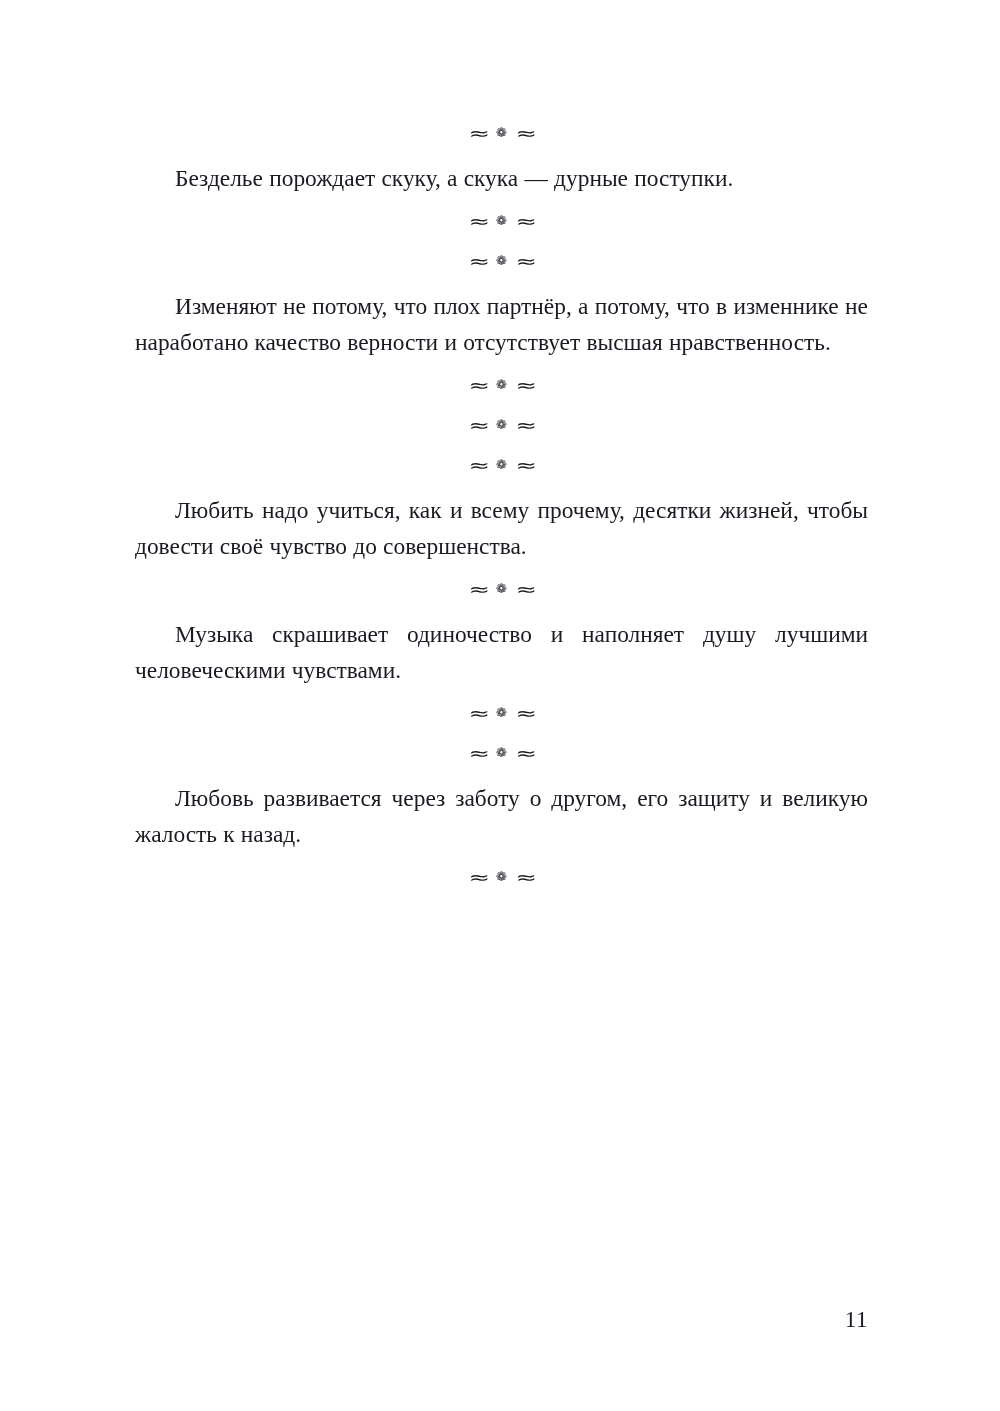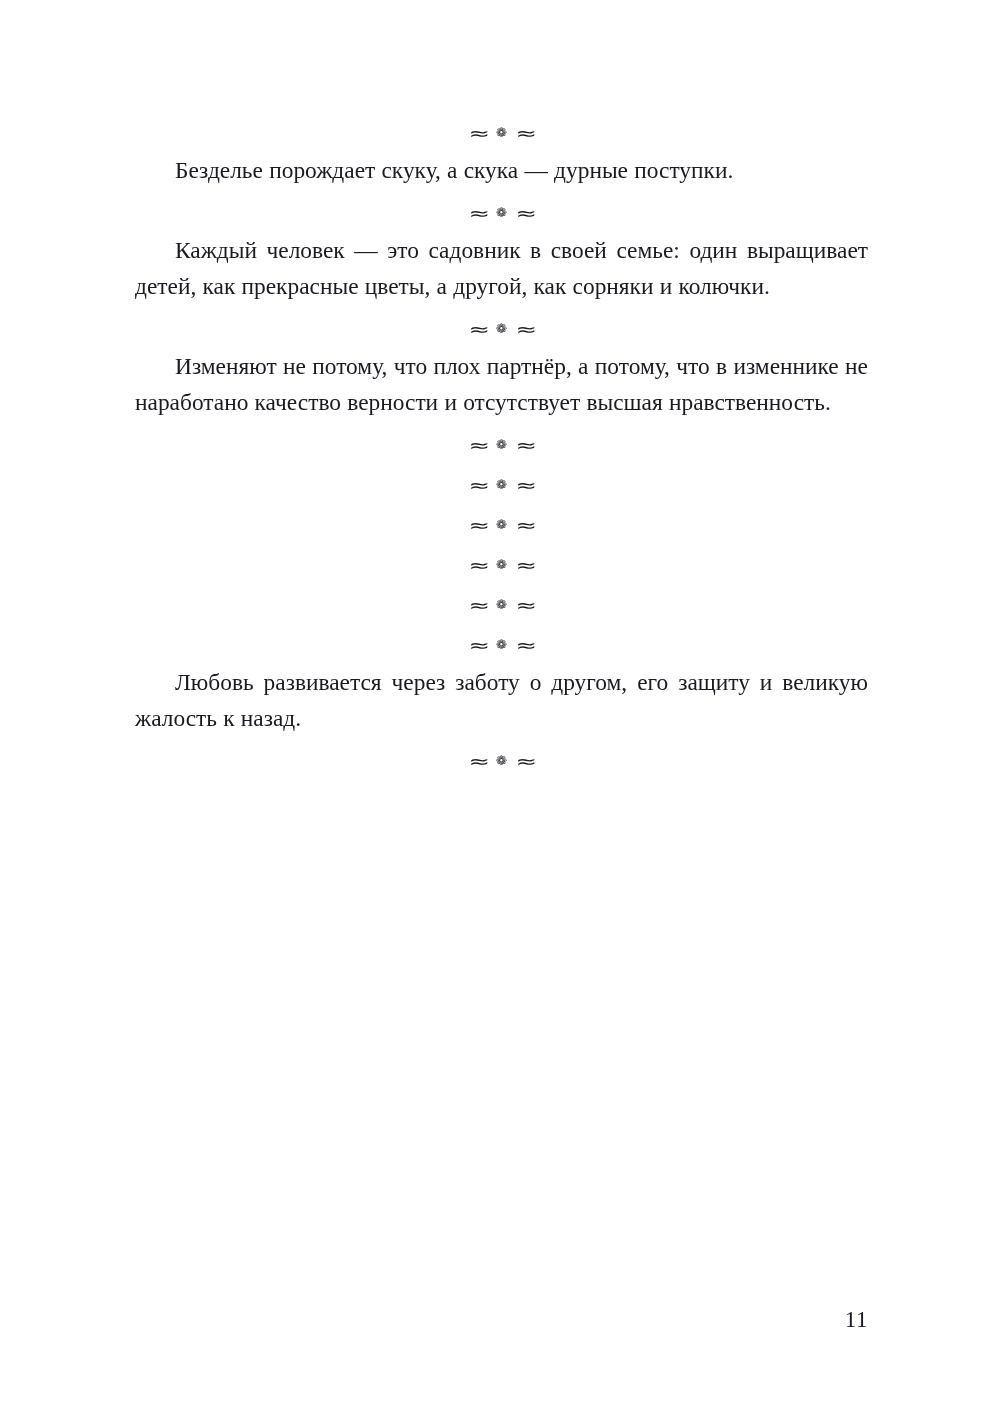--- a/index.html
+++ b/index.html
@@ -76,7 +76,7 @@
   }
 
   .block + .block {
-    margin-top: 4px;
+    margin-top: 12px;
   }
 
   .gap-after-para {

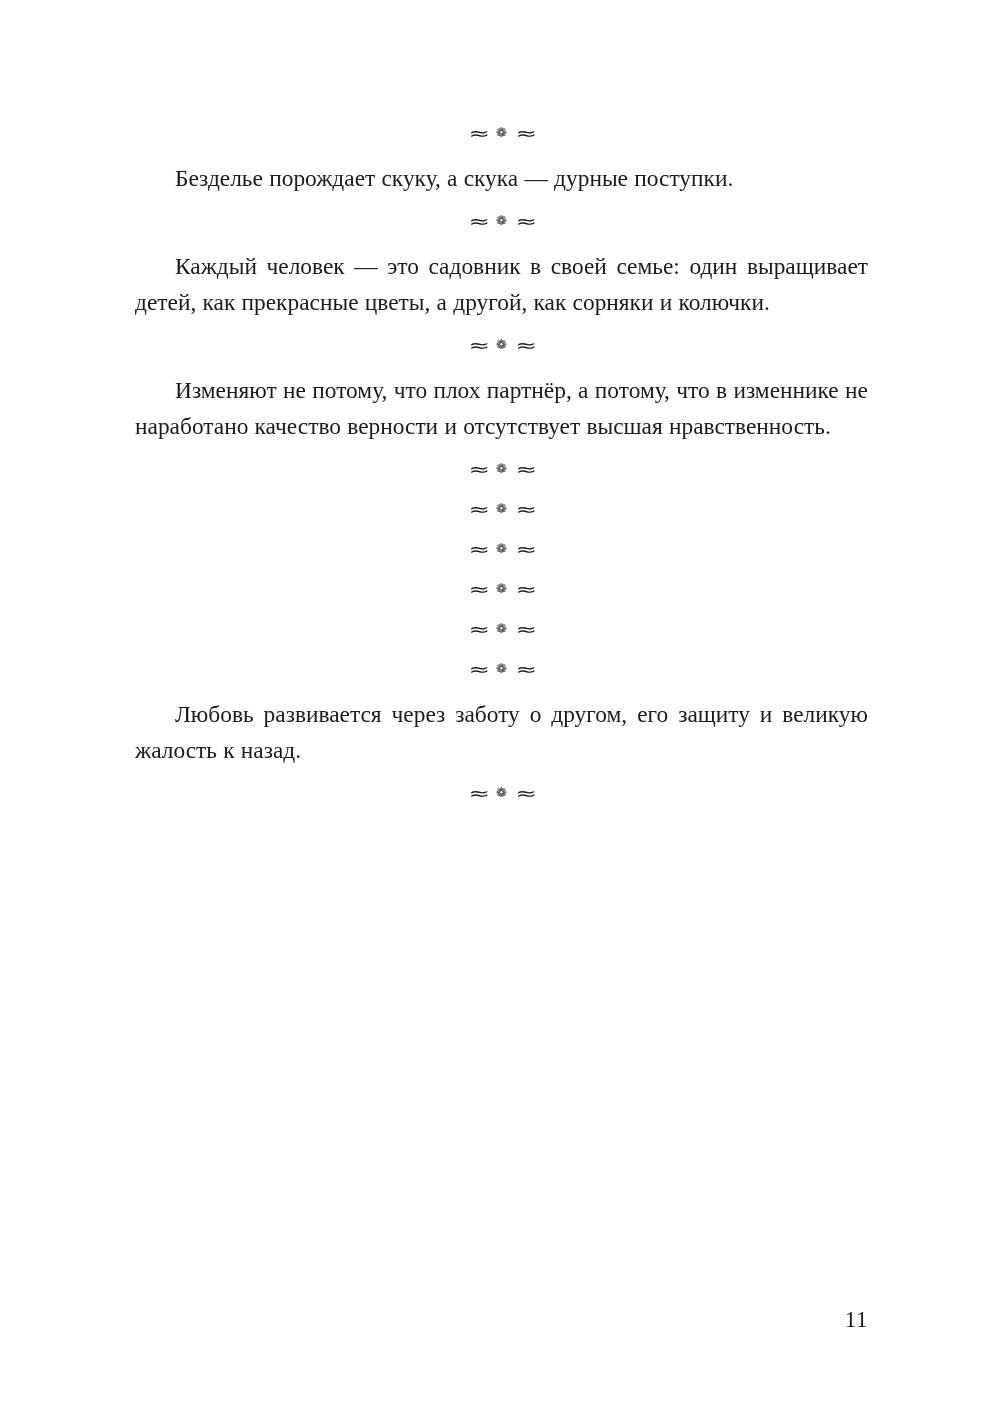--- a/index.html
+++ b/index.html
@@ -113,7 +113,6 @@
         <span class="floret">❁</span>
         <span class="swash">≈</span>
       </div>
-      <p class="para block">Каждый человек — это садовник в своей семье: один выращивает детей, как прекрасные цветы, а другой, как сорняки и колючки.</p>
       <div class="gap-after-para"></div>
       <div class="ornament block">
         <span class="swash">≈</span>

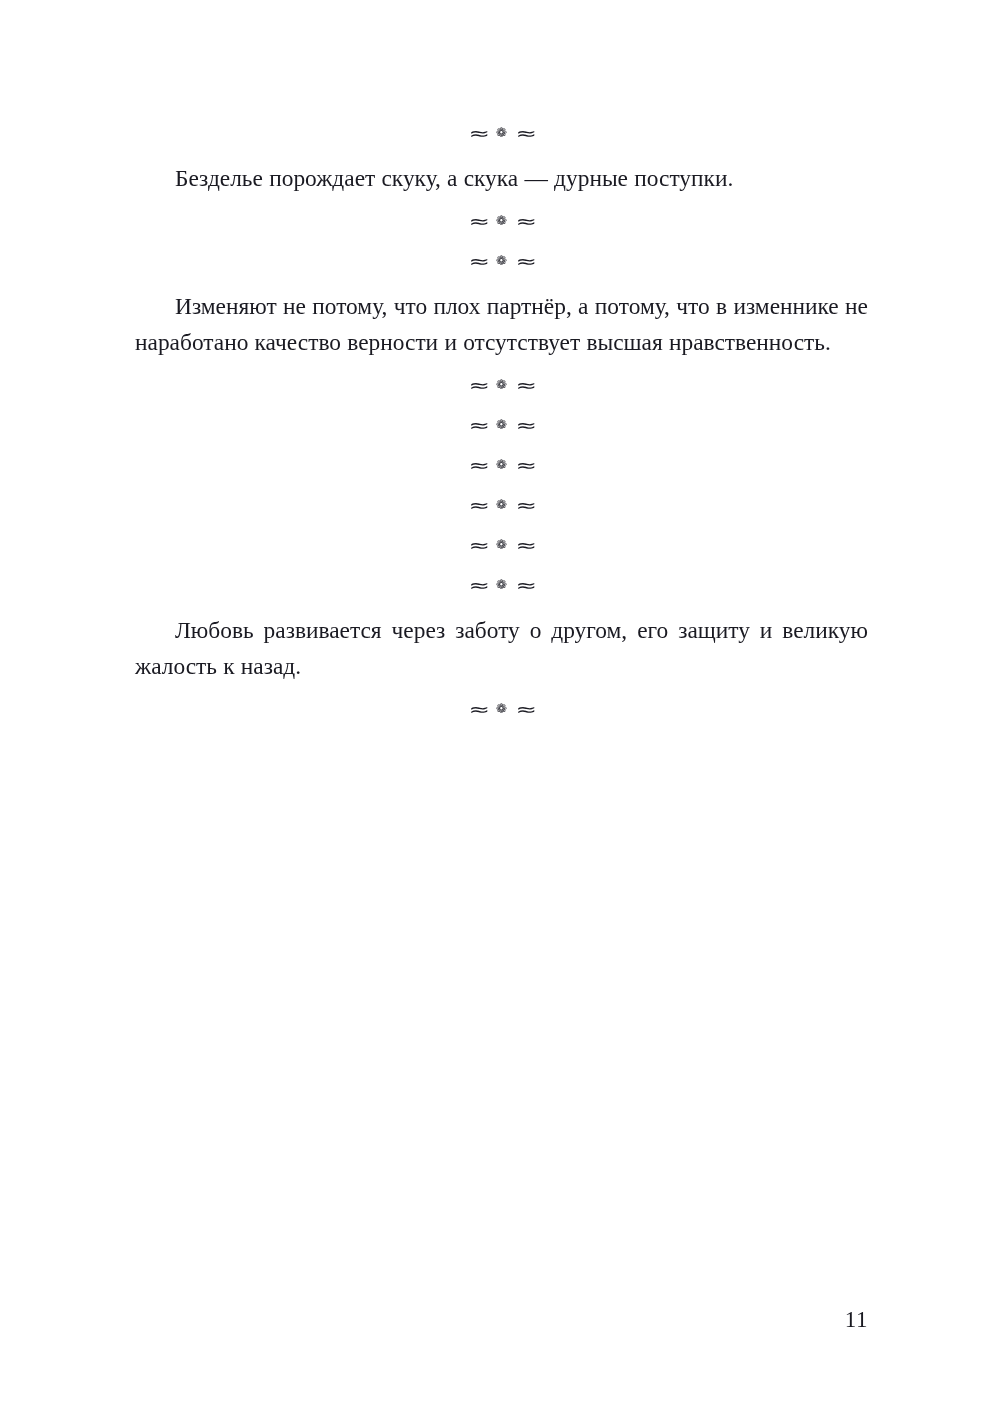--- a/index.html
+++ b/index.html
@@ -138,6 +138,7 @@
         <span class="floret">❁</span>
         <span class="swash">≈</span>
       </div>
+      <p class="para block">Любить надо учиться, как и всему прочему, десятки жизней, чтобы довести своё чувство до совершенства.</p>
       <div class="gap-after-para"></div>
       <div class="ornament block">
         <span class="swash">≈</span>

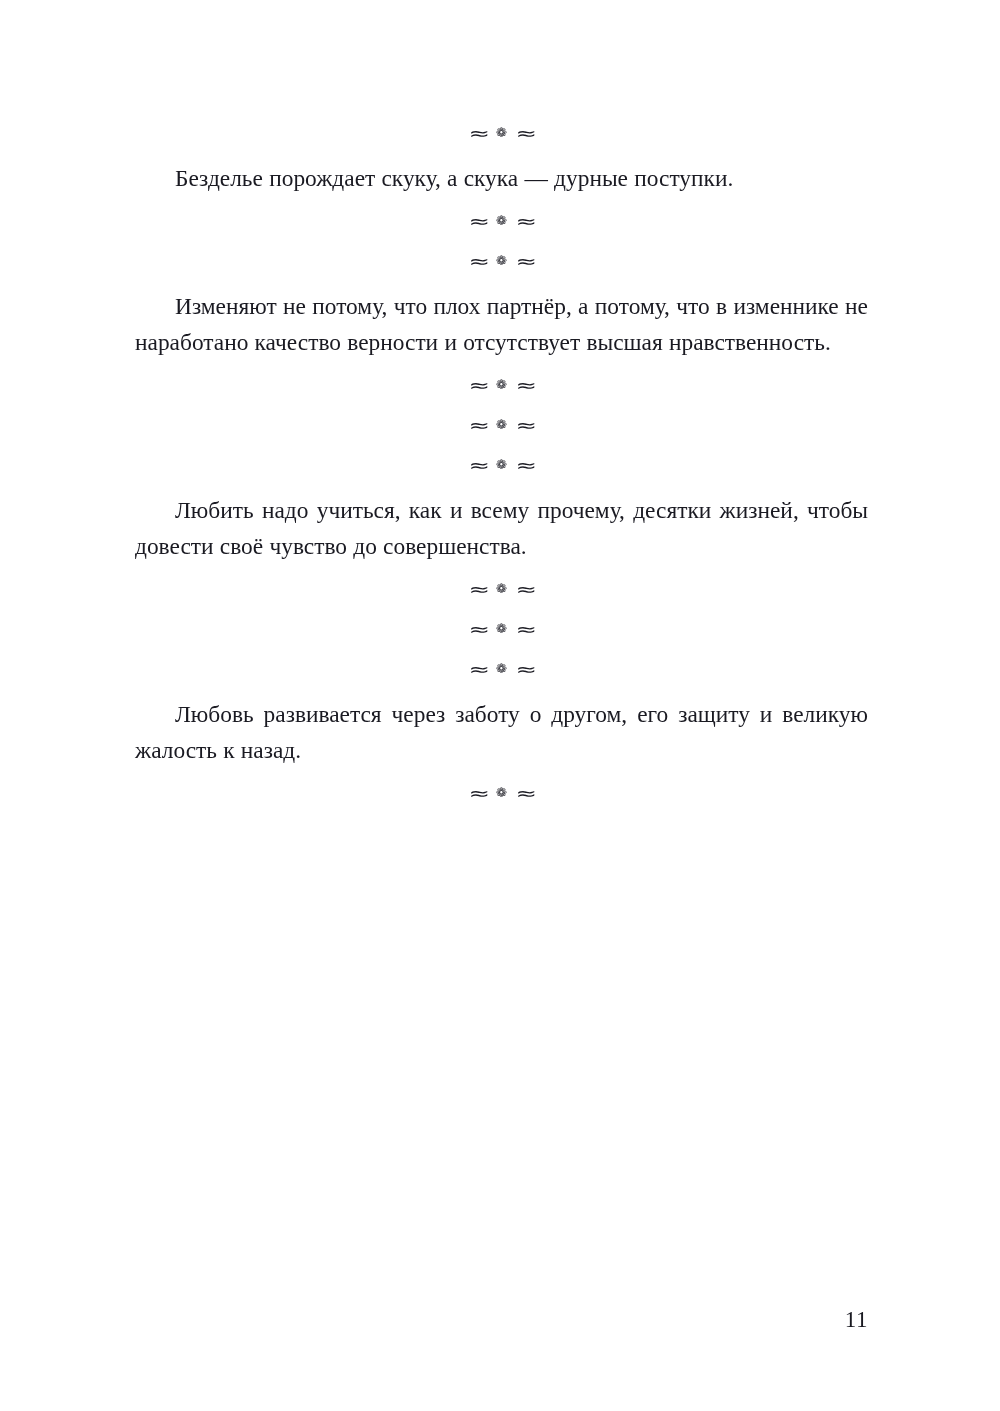--- a/index.html
+++ b/index.html
@@ -145,6 +145,7 @@
         <span class="floret">❁</span>
         <span class="swash">≈</span>
       </div>
+      <p class="para block">Музыка скрашивает одиночество и наполняет душу лучшими человеческими чувствами.</p>
       <div class="gap-after-para"></div>
       <div class="ornament block">
         <span class="swash">≈</span>

